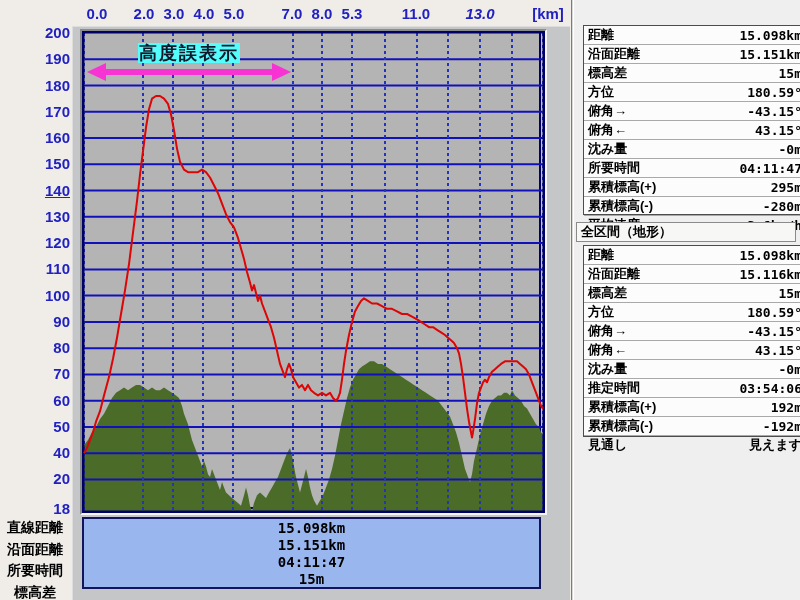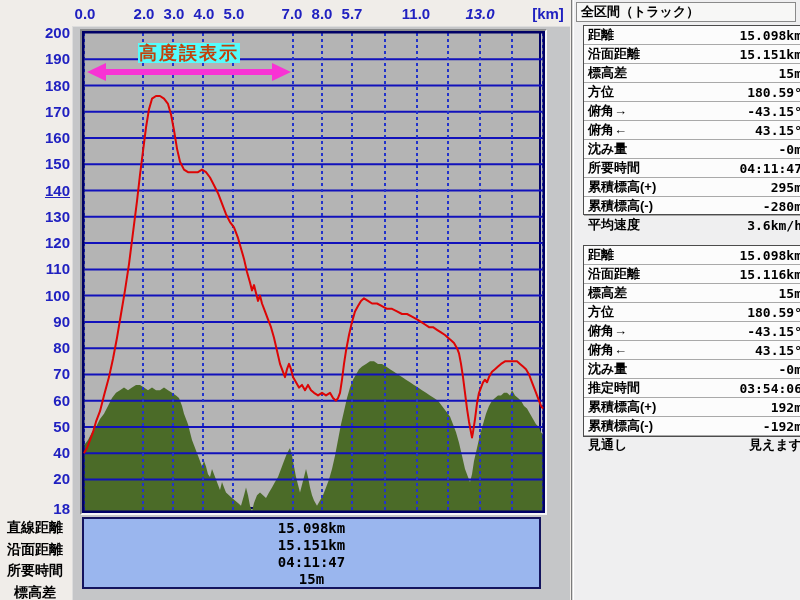--- a/index.html
+++ b/index.html
@@ -43,7 +43,7 @@
 <div class="gray-panel"></div>
 
 <div class="x-axis">
-    <span class="x-tick" style="left: 85px;">0.0</span>
+    <span class="x-tick" style="left: 97px;">0.0</span>
     <span class="x-tick" style="left: 144px;">2.0</span>
     <span class="x-tick" style="left: 174px;">3.0</span>
     <span class="x-tick" style="left: 204px;">4.0</span>

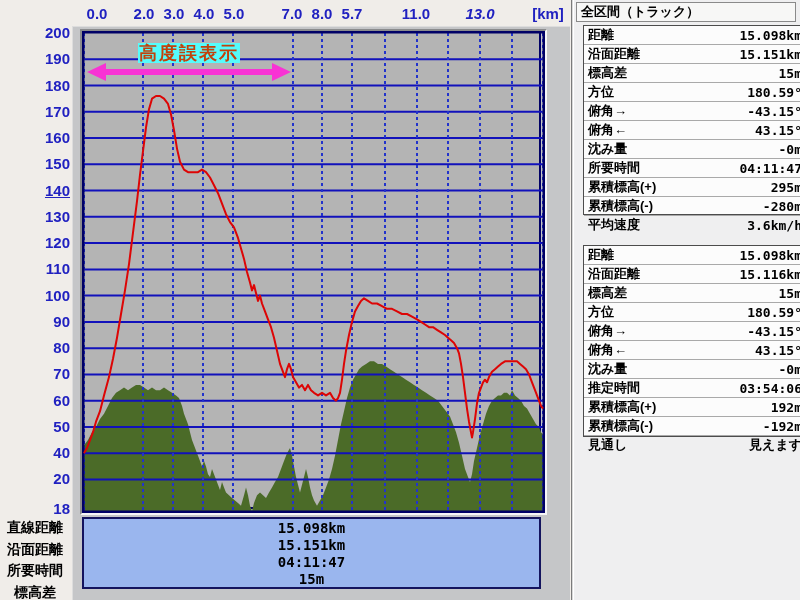--- a/index.html
+++ b/index.html
@@ -50,7 +50,7 @@
     <span class="x-tick" style="left: 234px;">5.0</span>
     <span class="x-tick" style="left: 292px;">7.0</span>
     <span class="x-tick" style="left: 322px;">8.0</span>
-    <span class="x-tick" style="left: 352px;">5.7</span>
+    <span class="x-tick" style="left: 352px;">5.3</span>
     <span class="x-tick" style="left: 416px;">11.0</span>
     <span class="x-tick" style="left: 480px; font-style: italic;">13.0</span>
     <span class="x-tick" style="left: 548px;">[km]</span>

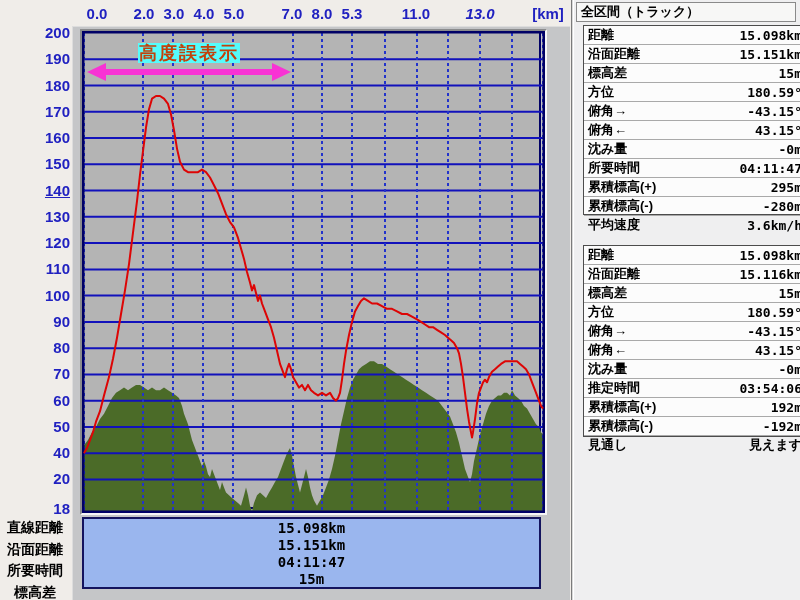--- a/index.html
+++ b/index.html
@@ -138,7 +138,6 @@
 <div class="divider"></div>
 
 <div class="right-panel">
-  <div class="section-header" style="top:2px">全区間（トラック）</div>
   <div class="stat-table" style="top:25px; height:190px" id="table-0">
       <div class="stat-row">
         <span class="stat-label">距離</span>

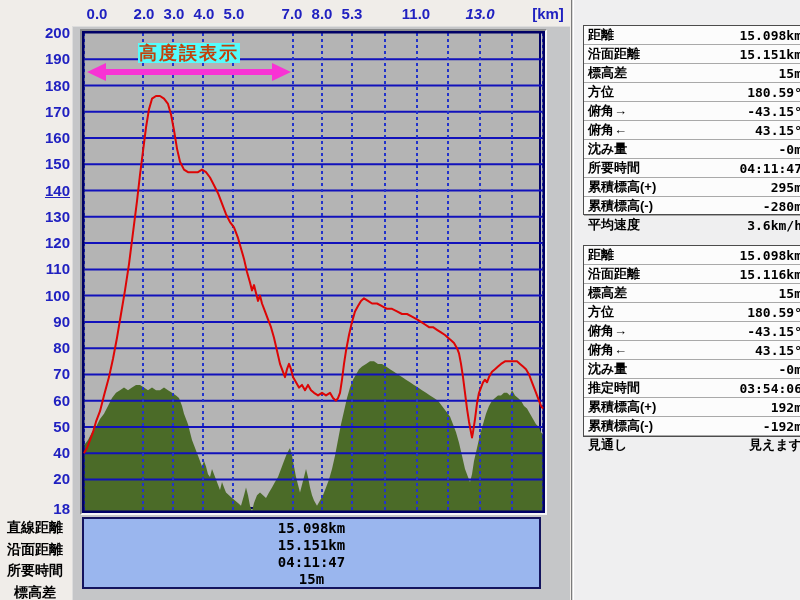--- a/index.html
+++ b/index.html
@@ -18,7 +18,7 @@
     border-bottom:2px solid #f6f6f6; border-right:2px solid #f6f6f6; }
   .plot-inner { position:relative; width:459px; height:478px; border:2px solid #000066; background:#b4b4b4; }
   .plot-inner svg { position:absolute; left:-2px; top:-2px; }
-  .annotation-label { position:absolute; left:54px; top:10px; background:#55fcfc; color:#c2410c;
+  .annotation-label { position:absolute; left:54px; top:10px; background:#55fcfc; color:#0f172a;
     font-size:18px; letter-spacing:2px; padding:0 1px; line-height:20px; white-space:nowrap; }
 
   

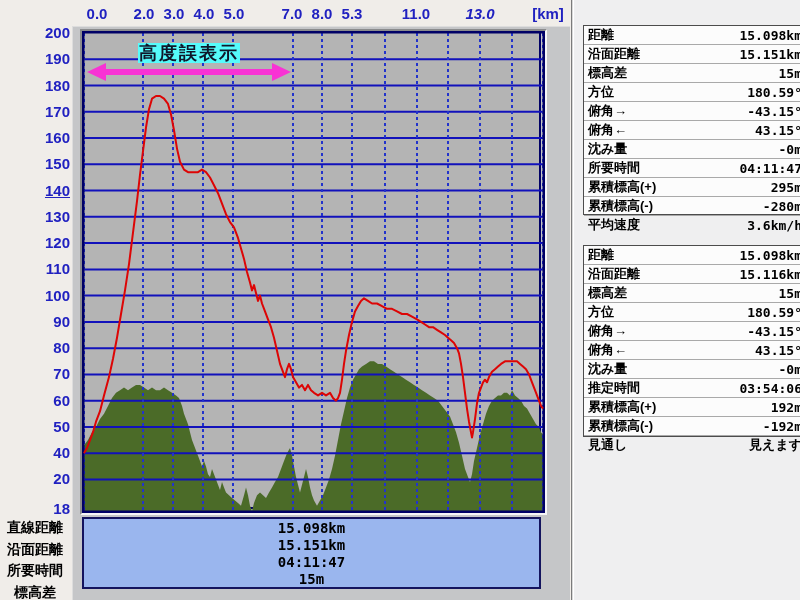--- a/index.html
+++ b/index.html
@@ -185,6 +185,7 @@
       </div>
     </div>
 
+  <div class="section-header" style="top:222px">全区間（地形）</div>
   <div class="stat-table" style="top:245px; height:192px" id="table-1">
       <div class="stat-row">
         <span class="stat-label">距離</span>

